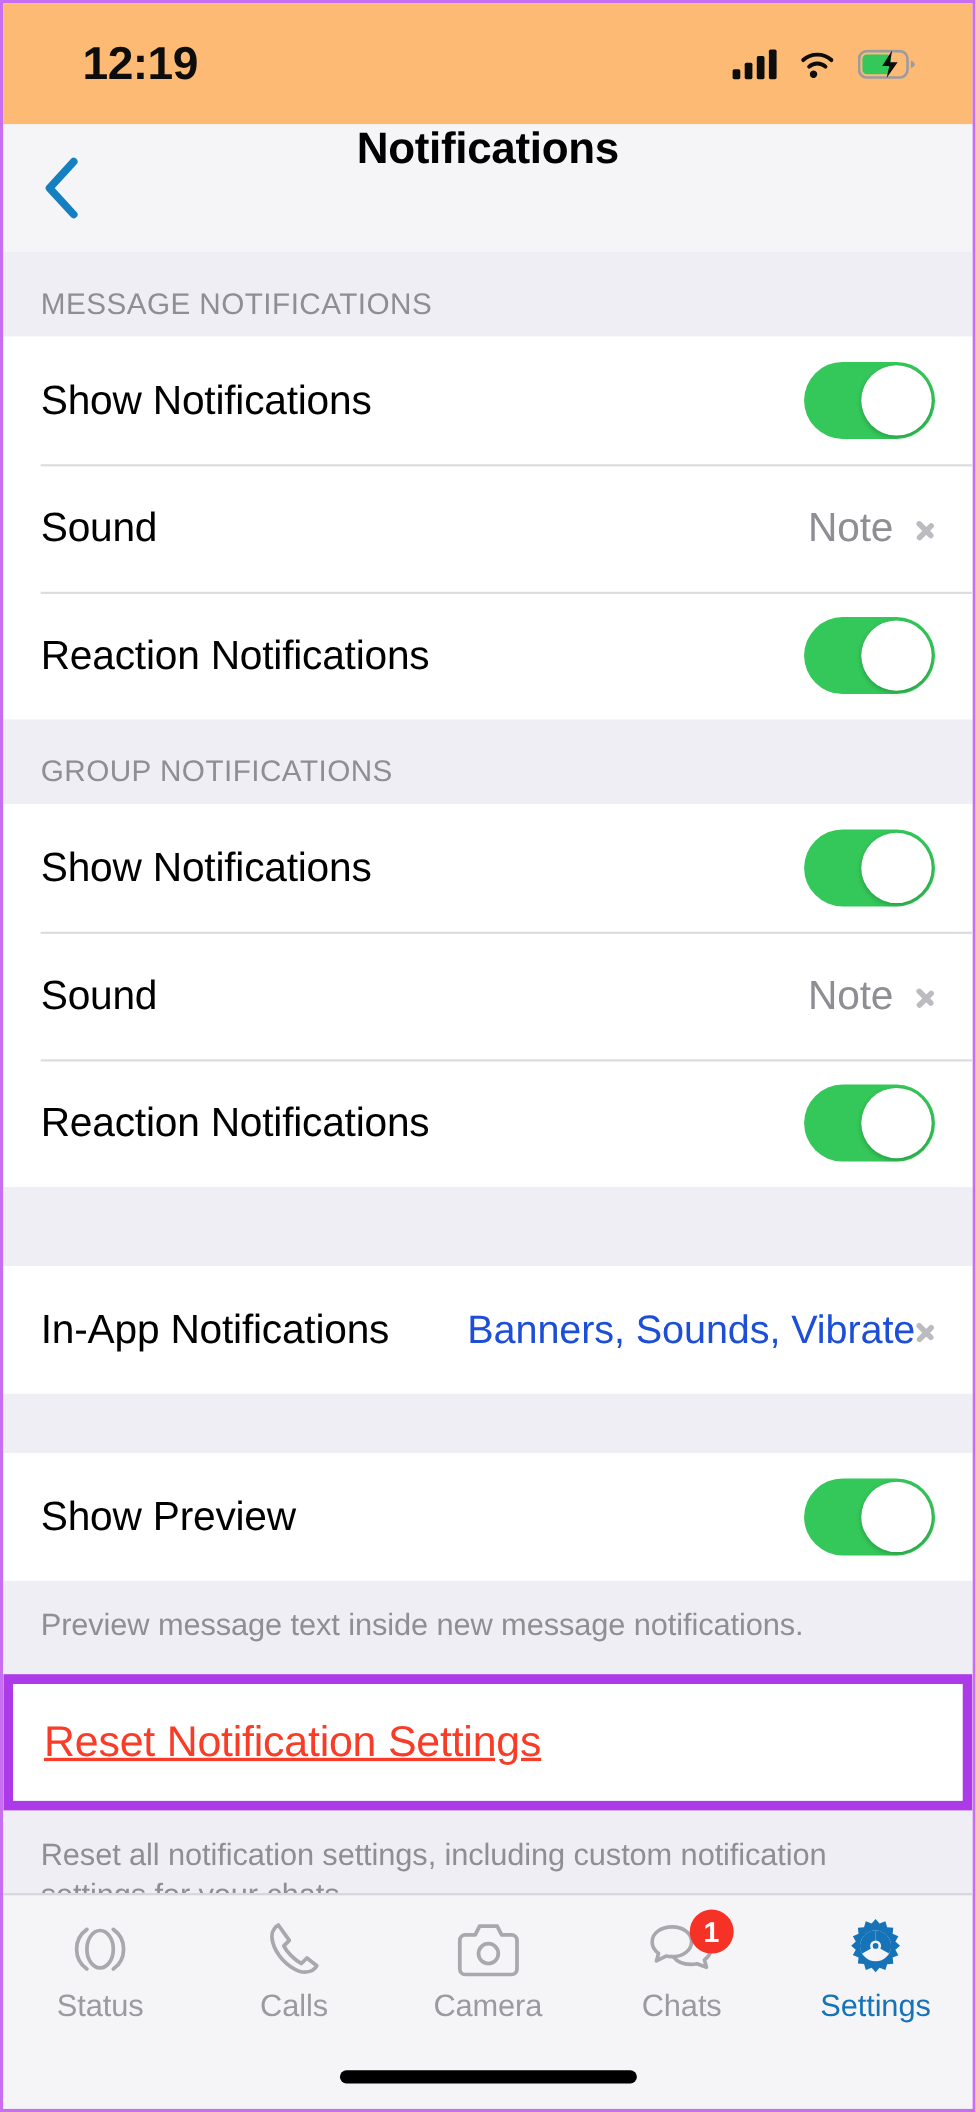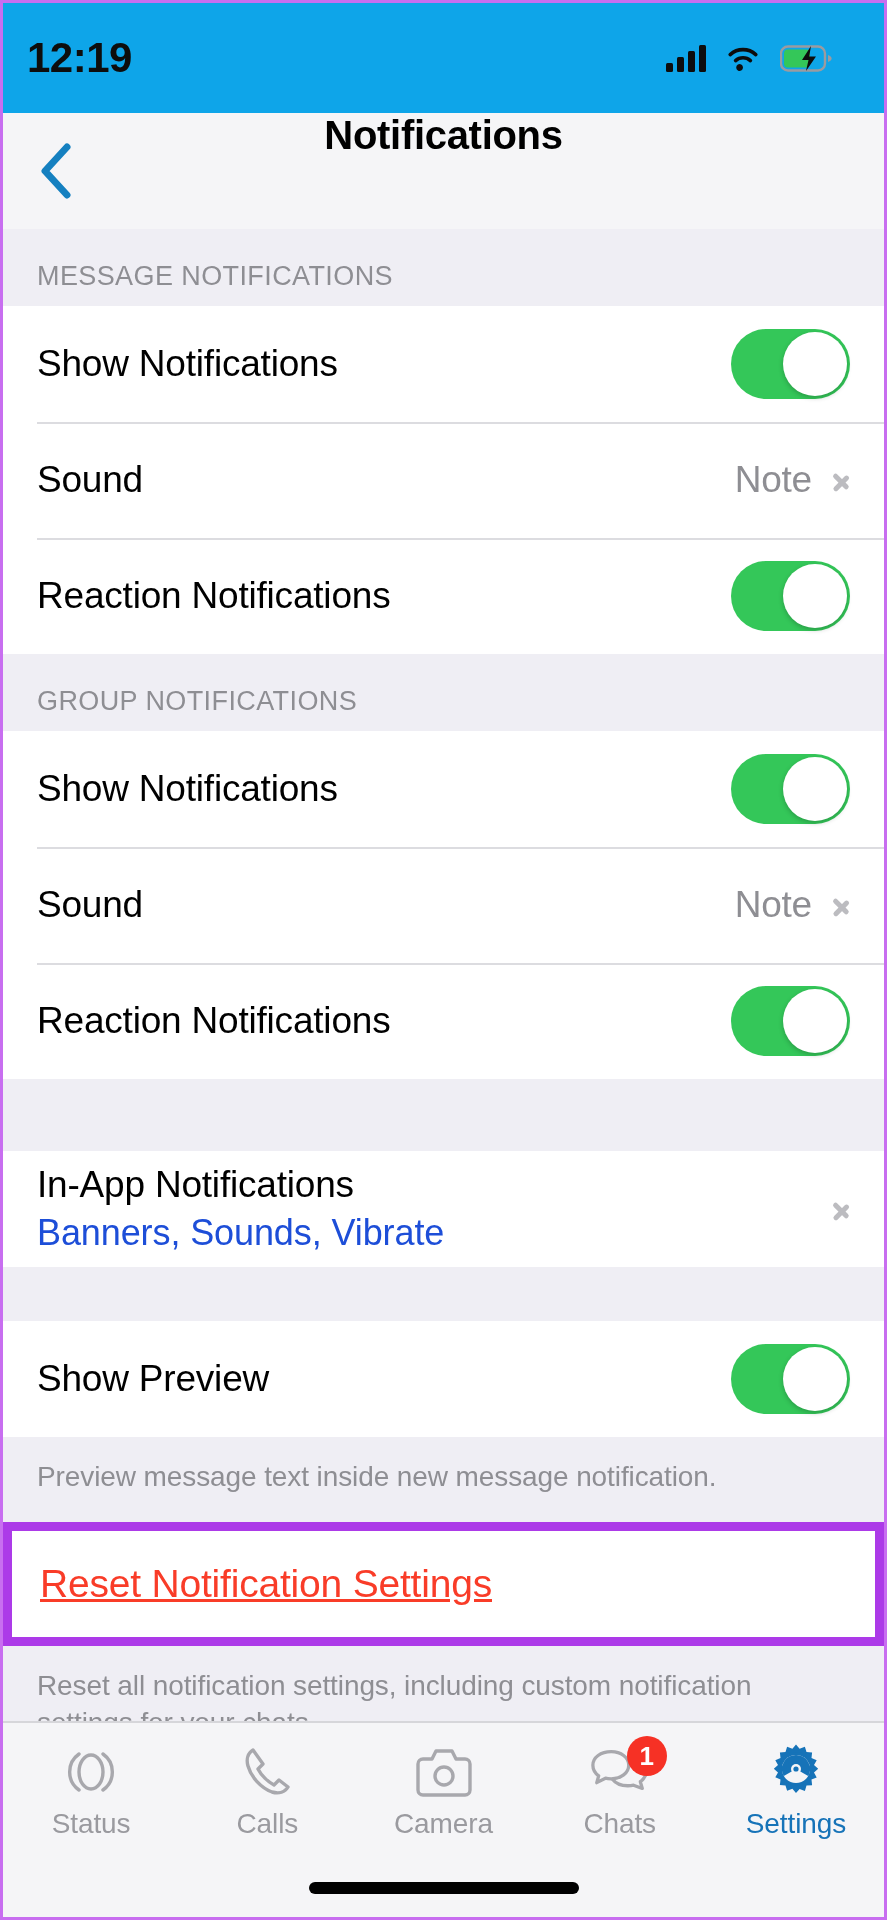--- a/index.html
+++ b/index.html
@@ -20,9 +20,9 @@
   
   .statusbar {
     height:110px;
-    background:#0ea5e9;
+    background:#fdba74;
     display:flex; align-items:center; justify-content:space-between;
-    padding:0 52px 0 24px;
+    padding:0 52px 0 72px;
     flex:0 0 auto;
     gap:20px;
   }

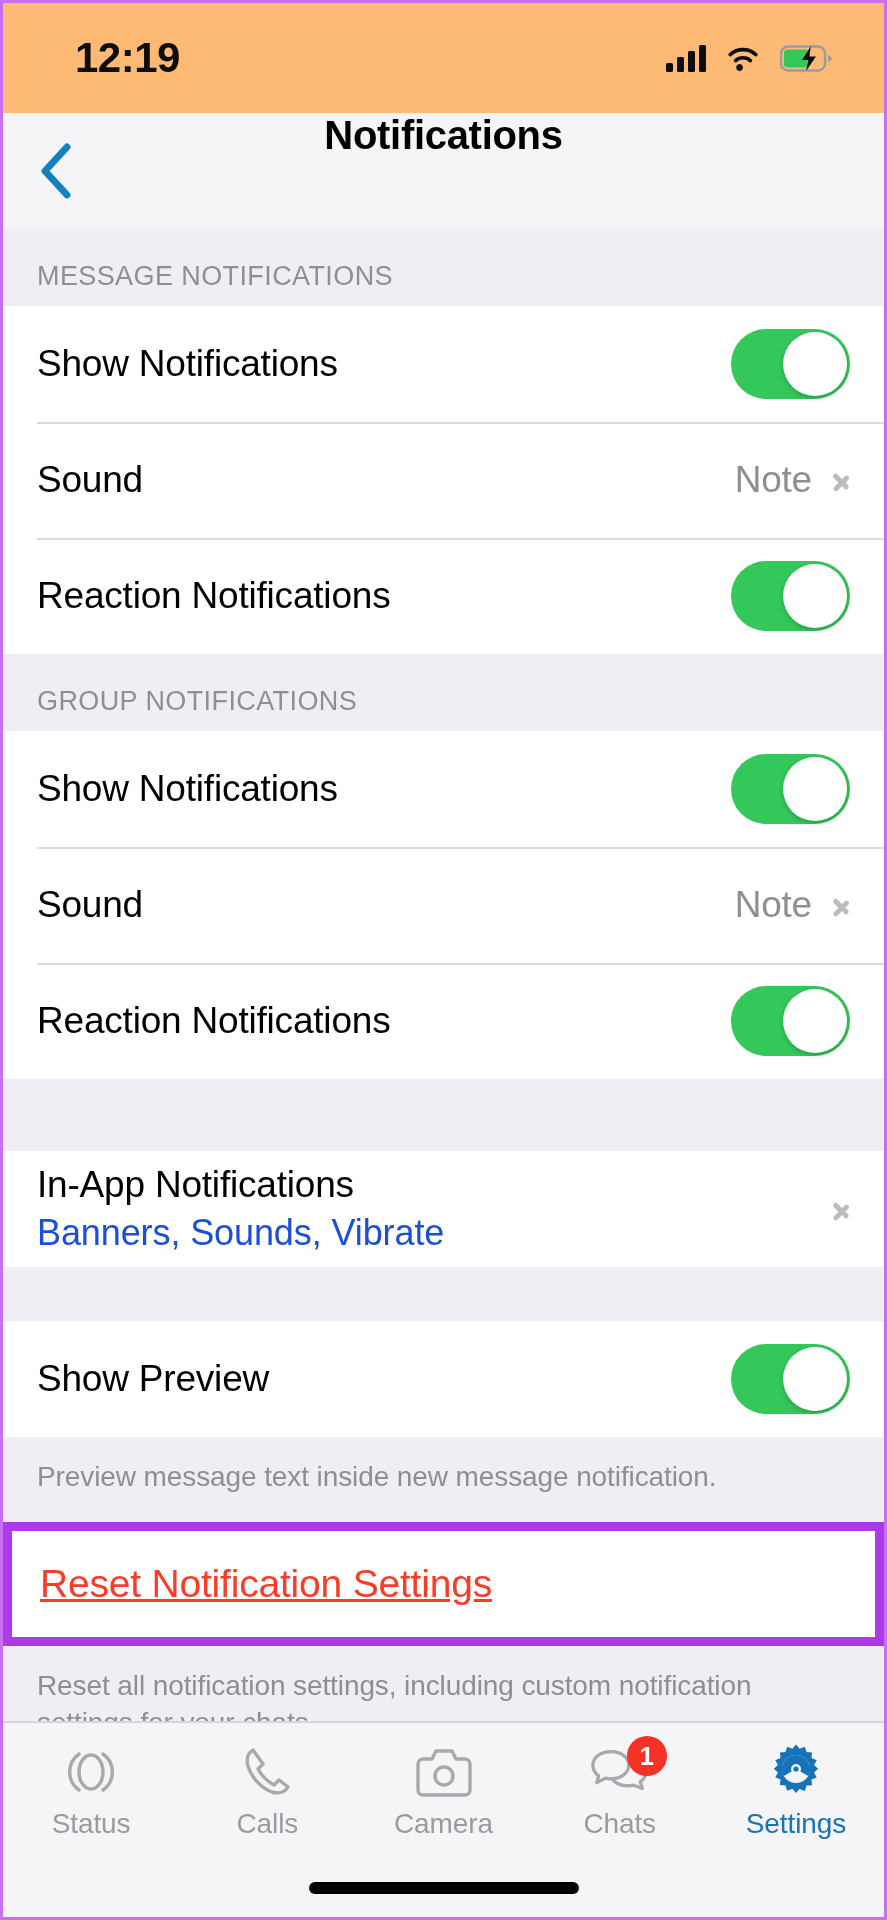--- a/index.html
+++ b/index.html
@@ -89,7 +89,7 @@
     font-size:37px; color:#000; flex:1 1 auto;
     letter-spacing:-0.2px;
   }
-  .row-stack { flex:1 1 auto; display:flex; flex-direction:column; gap:6px; }
+  .row-stack { flex:1 1 auto; display:flex; flex-direction:row; gap:6px; }
   .row-sub { font-size:36px; color:#1d4ed8; letter-spacing:-0.1px; }
   .row-value {
     font-size:37px; color:#8e8e93; margin-right:20px;

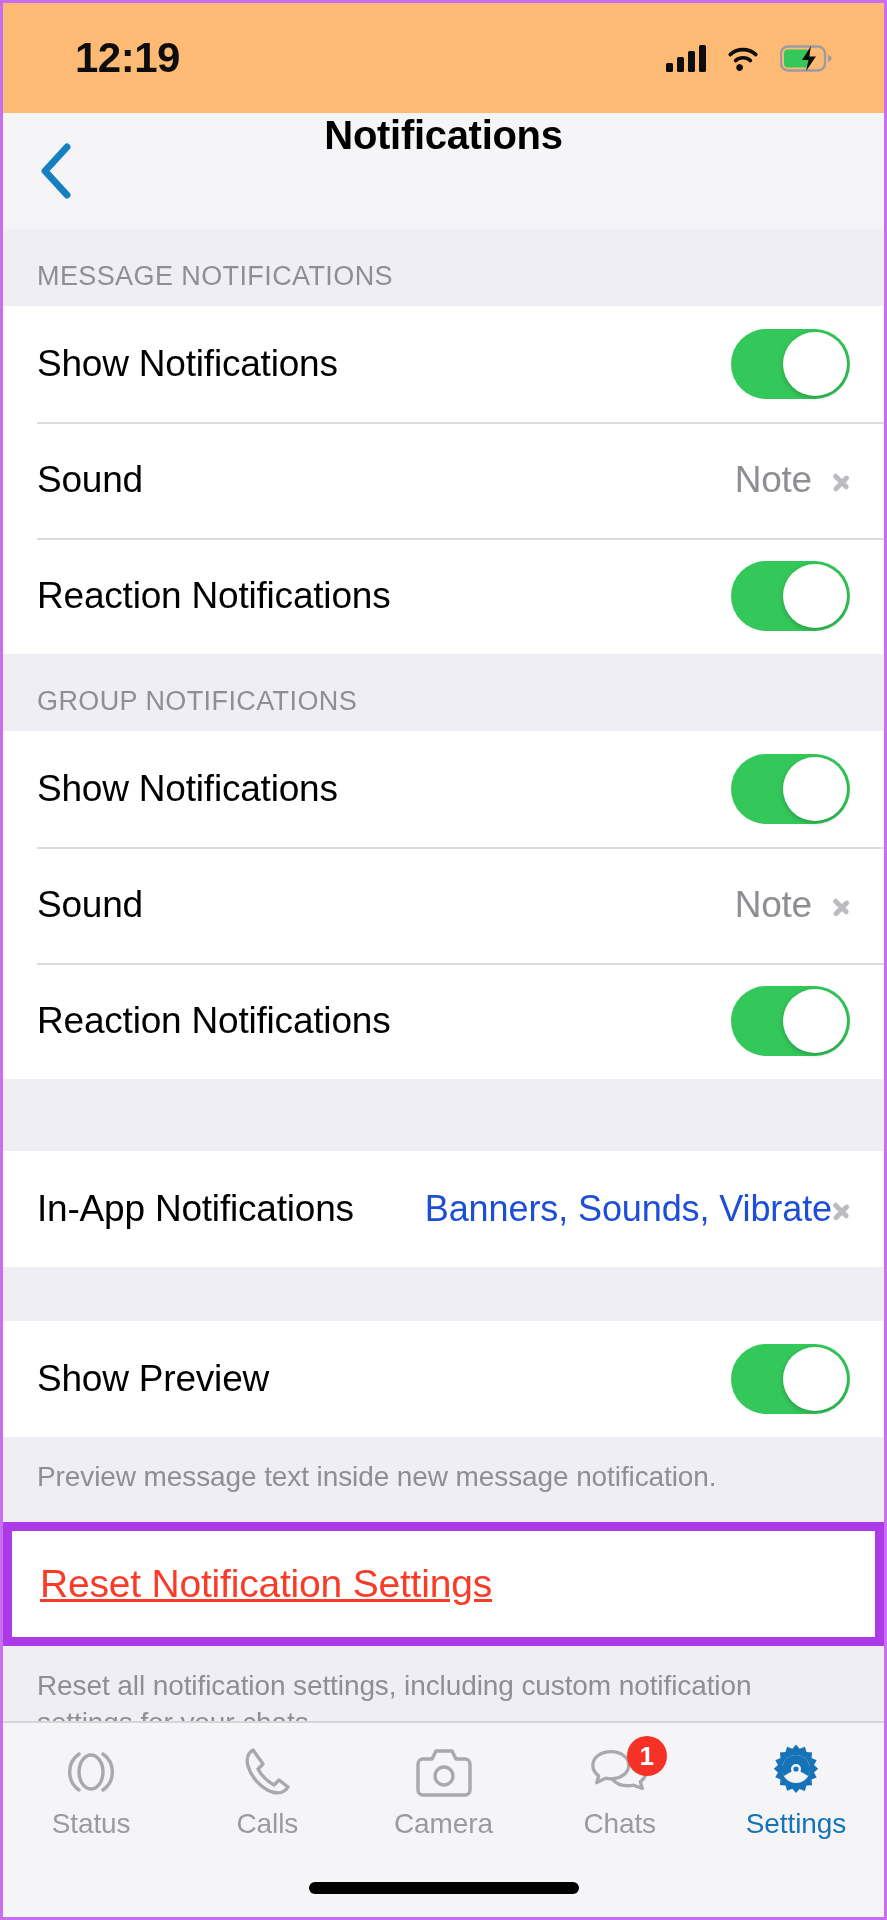--- a/index.html
+++ b/index.html
@@ -285,7 +285,7 @@
           </span>
       </div>
     </div>
-    <div class="footnote">Preview message text inside new message notification.</div>
+    <div class="footnote">Preview message text inside new message notifications.</div>
 
     <div class="highlight-wrap">
       <div class="destructive-row">

